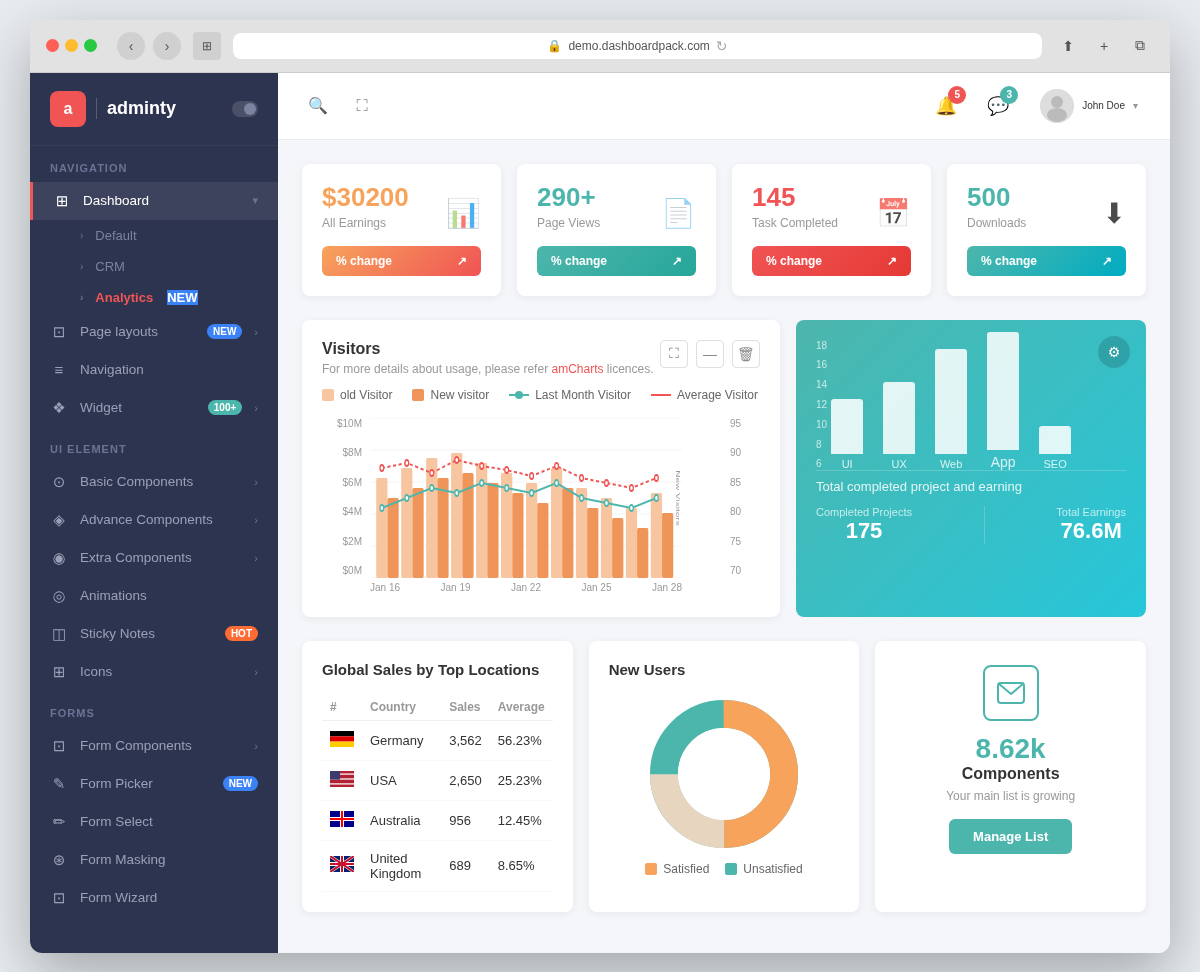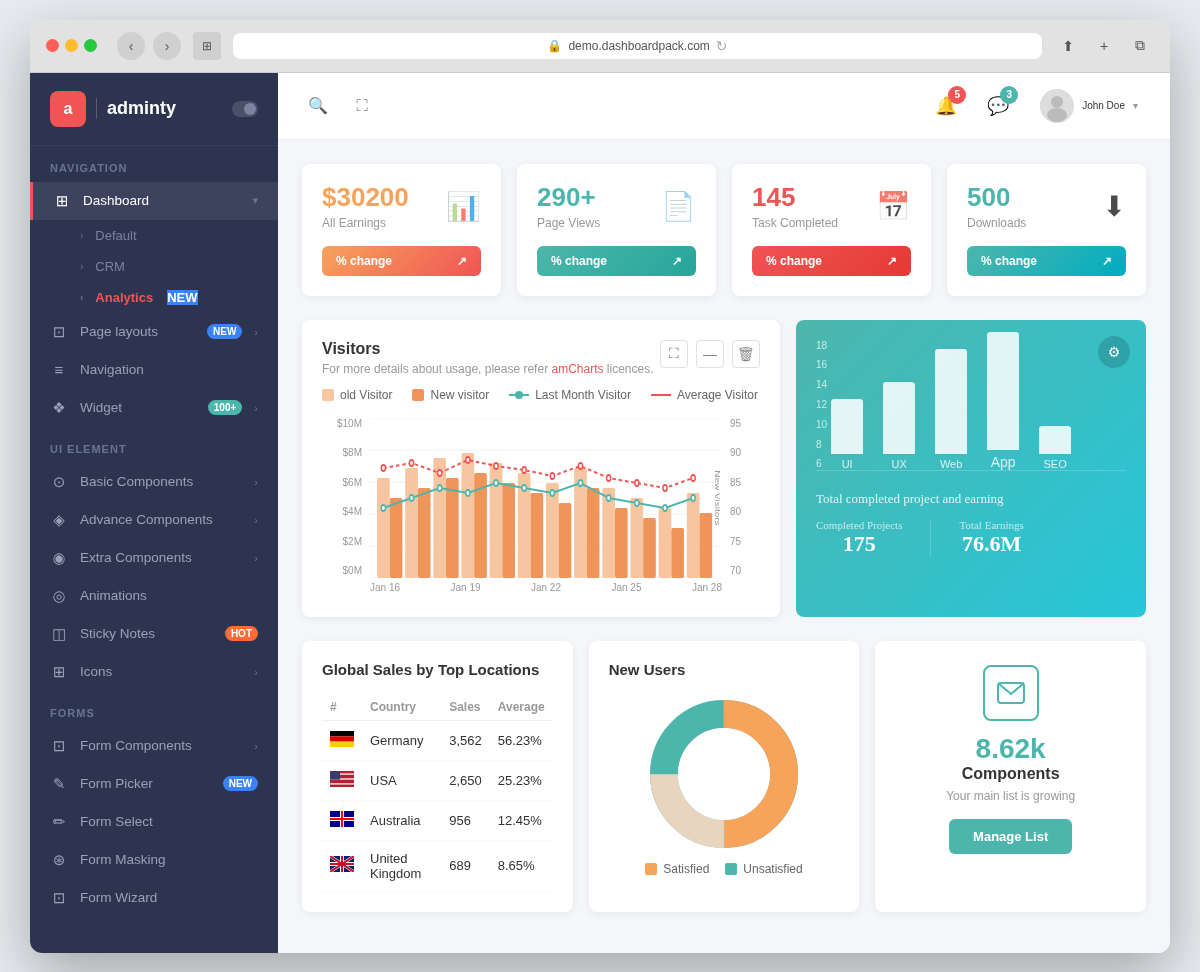--- a/index.html
+++ b/index.html
@@ -287,7 +287,7 @@
 
     .stat-card-top {
       display: flex;
-      align-items: center;
+      align-items: flex-end;
       justify-content: space-between;
       margin-bottom: 16px;
     }

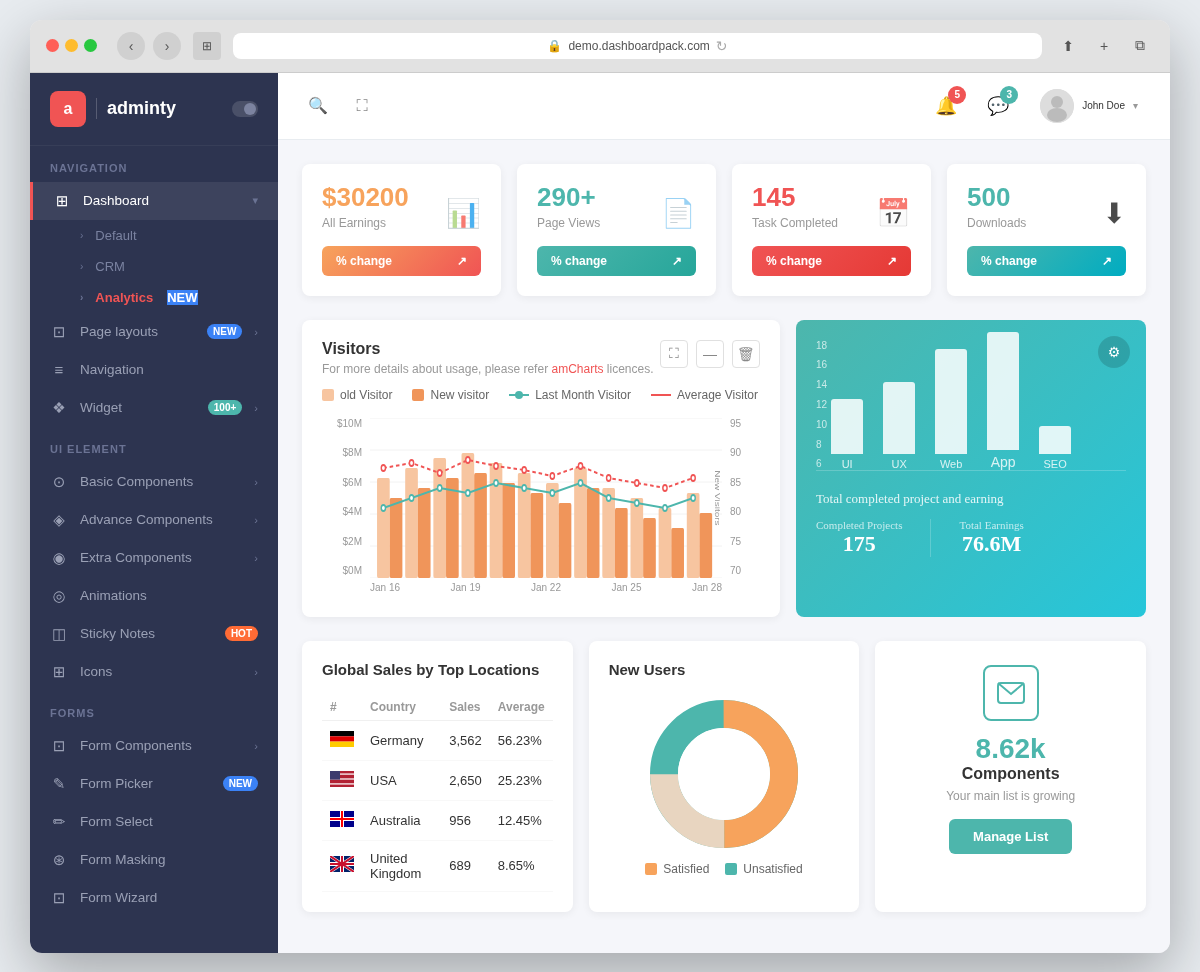--- a/index.html
+++ b/index.html
@@ -452,6 +452,7 @@
       color: #999;
       text-align: left;
       padding-bottom: 20px;
+      margin-left: 40px;
     }
 
     .x-axis {

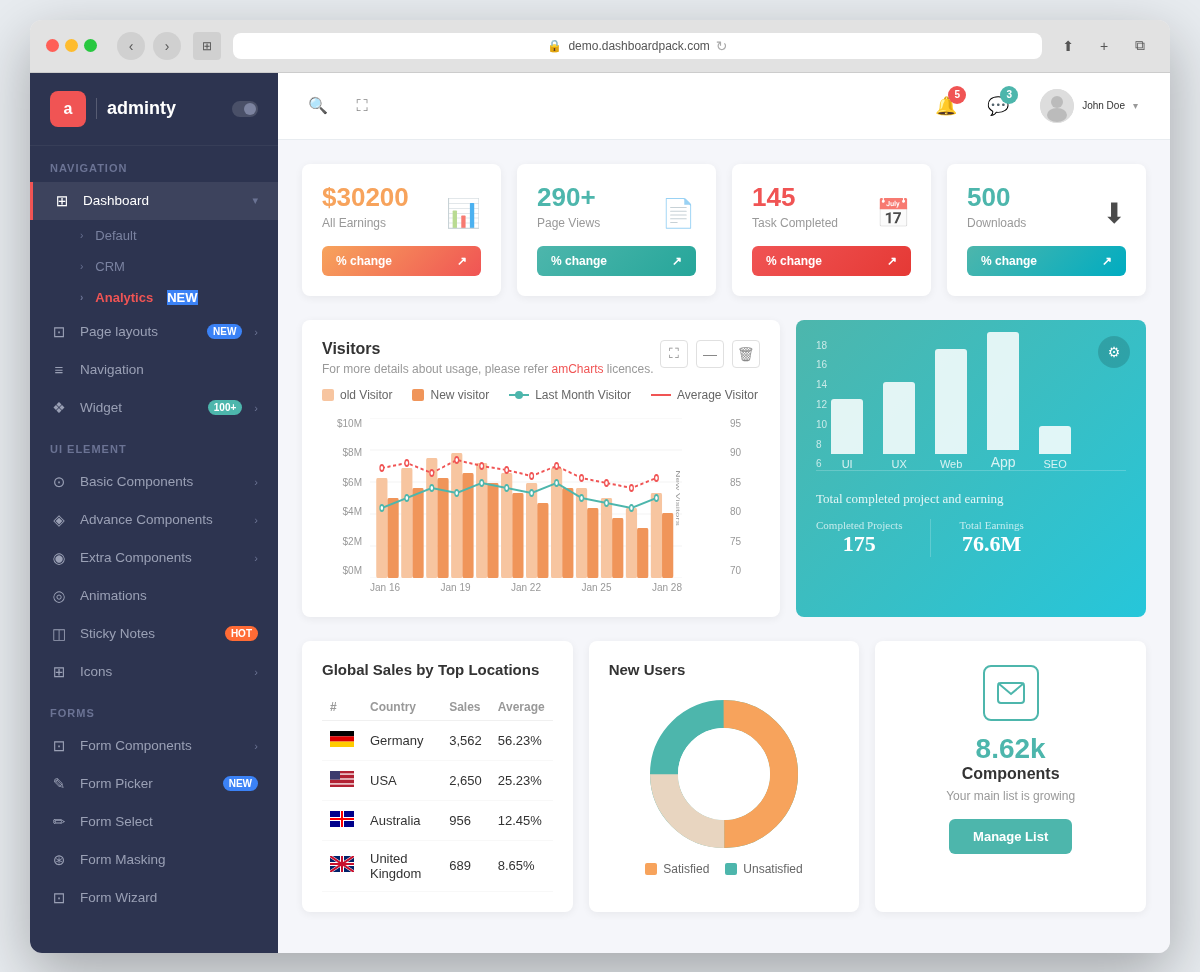--- a/index.html
+++ b/index.html
@@ -394,9 +394,8 @@
     }
 
     .green-card-info {
-      padding-top: 20px;
+      padding-top: 8px;
       border-top: 1px solid rgba(255,255,255,0.2);
-      font-family: Liberation Serif, serif;
     }
 
     .green-card-title { font-size: 13px; color: rgba(255,255,255,0.85); margin-bottom: 12px; }

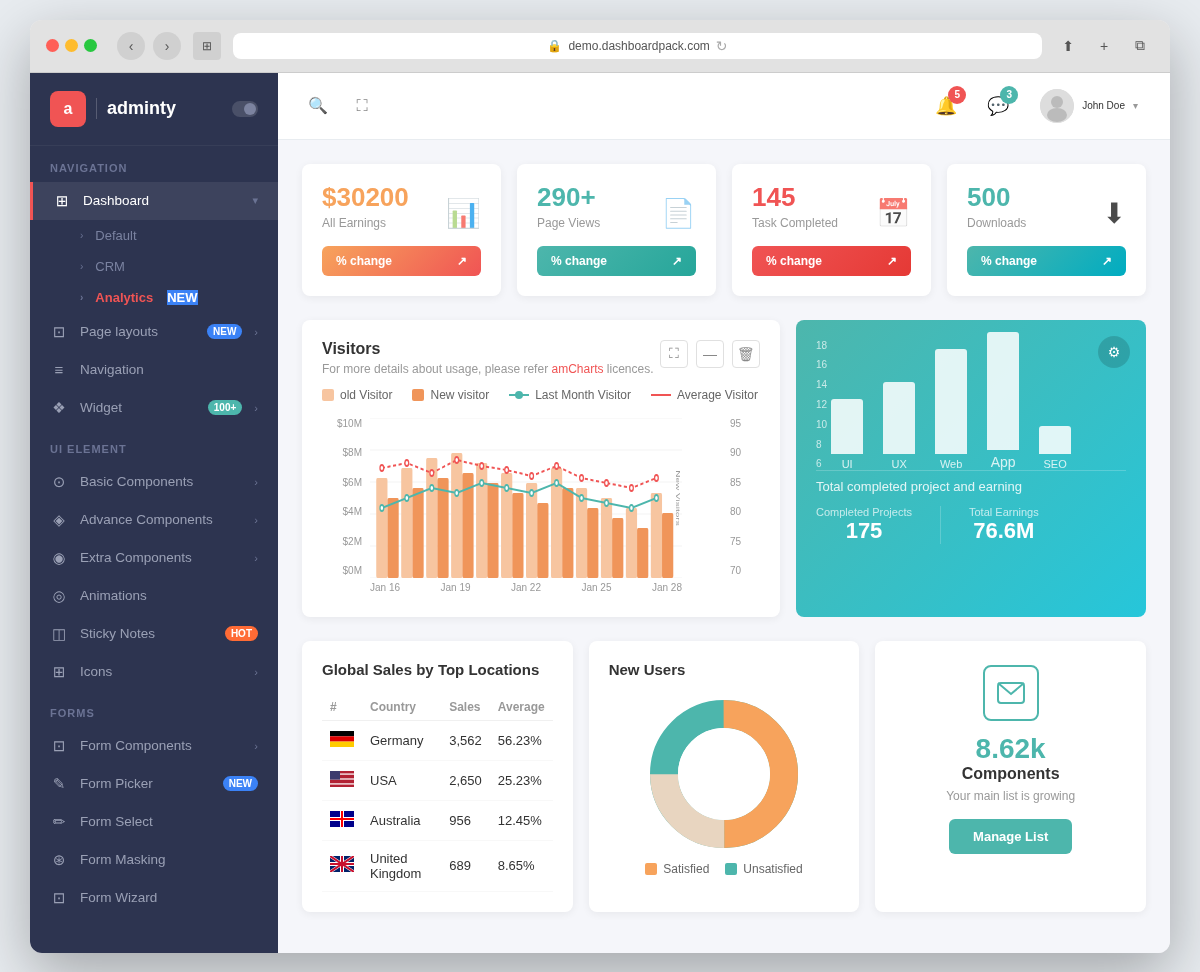--- a/index.html
+++ b/index.html
@@ -402,6 +402,7 @@
 
     .green-card-stats {
       display: flex;
+      justify-content: space-between;
       gap: 28px;
     }
 

